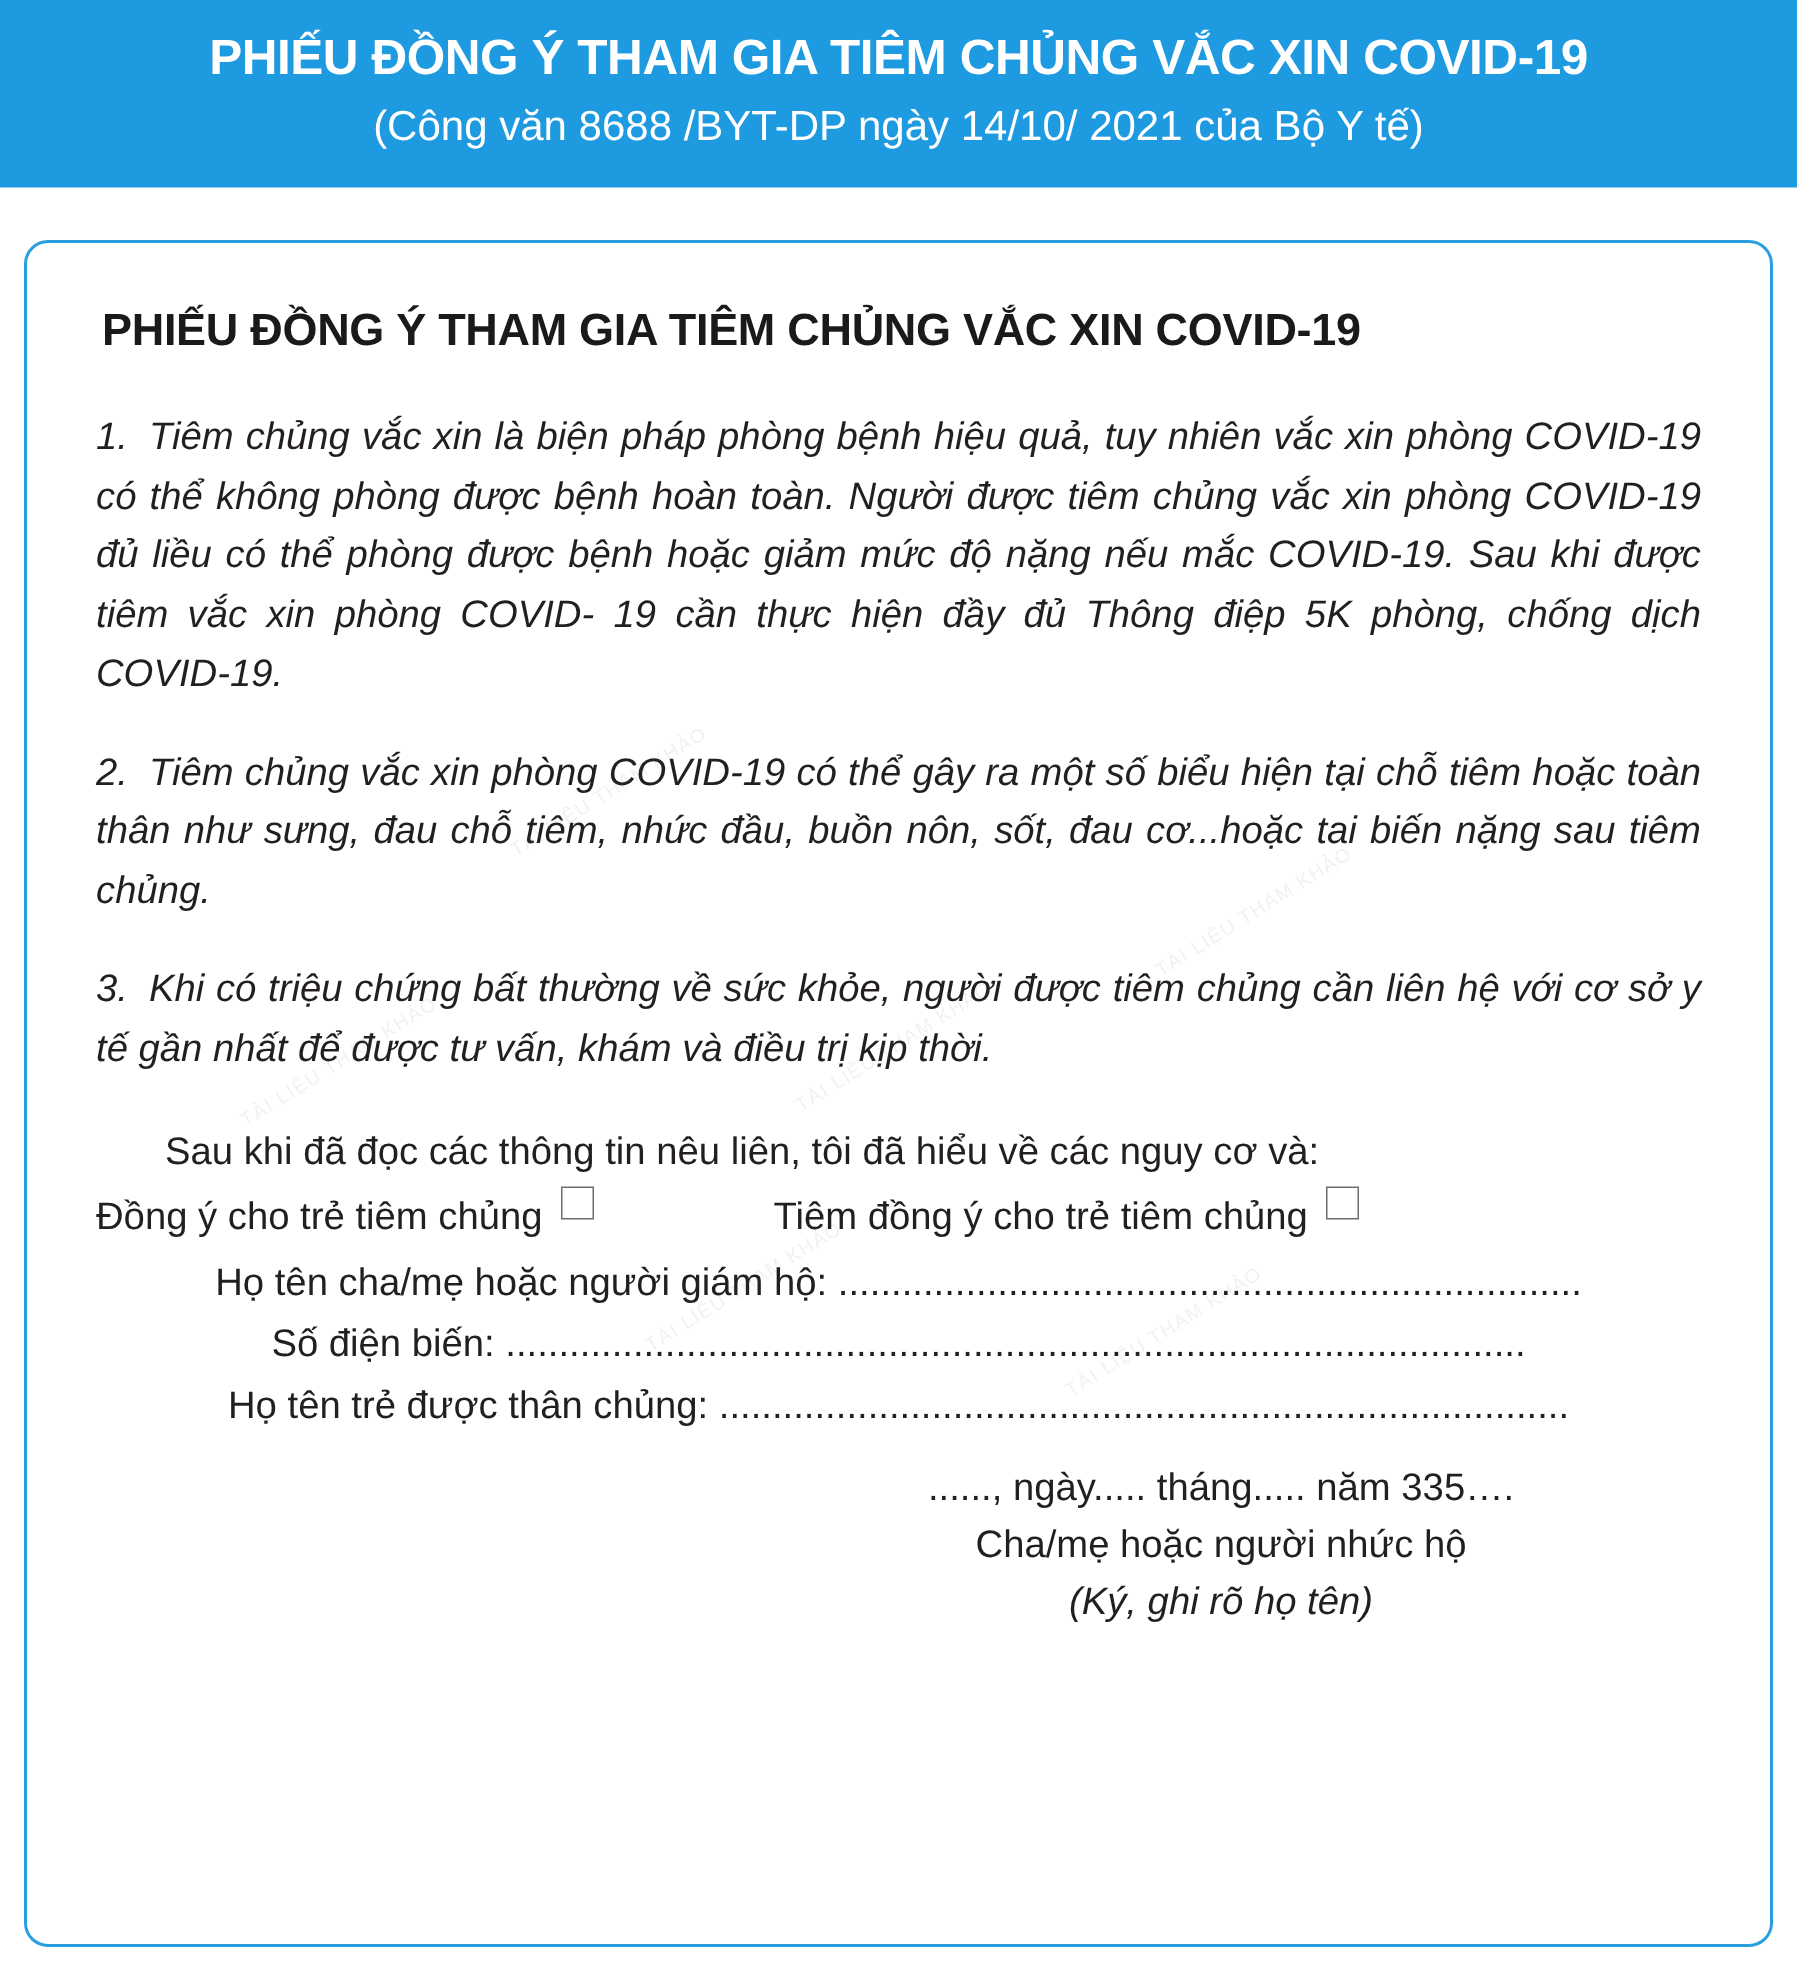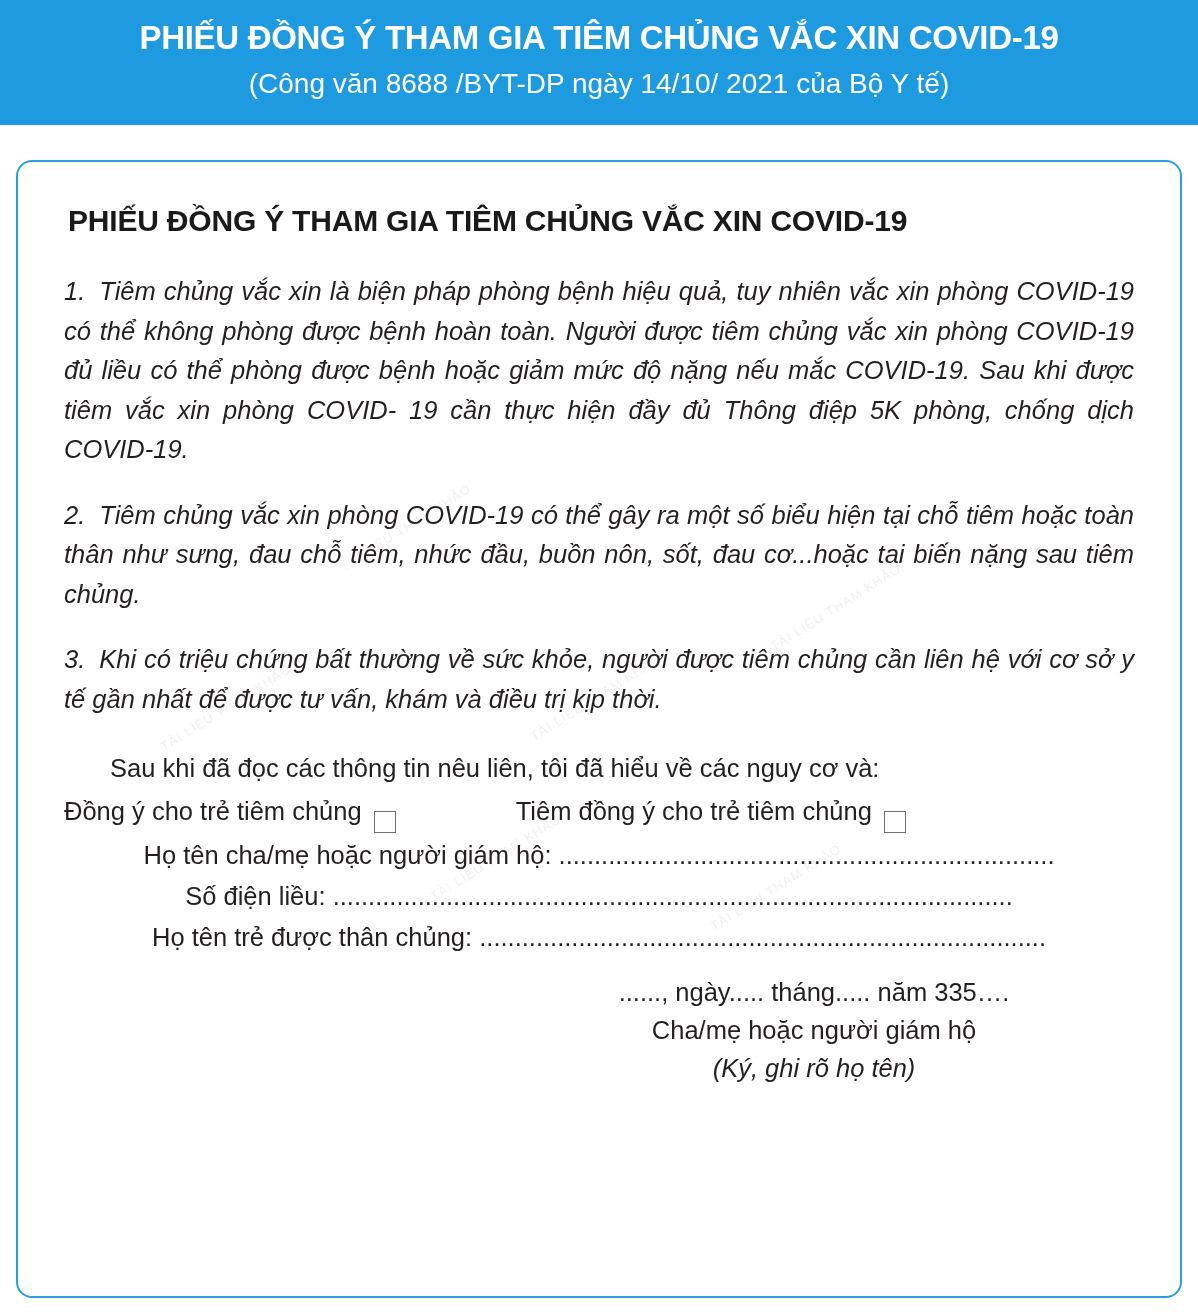--- a/index.html
+++ b/index.html
@@ -91,7 +91,7 @@
     align-items: center;
     margin-bottom: 2px;
   }
-  .choice-row .opt { display: inline-flex; align-items: flex-end; }
+  .choice-row .opt { display: inline-flex; align-items: flex-start; }
   .checkbox {
     display: inline-block;
     width: 22px;

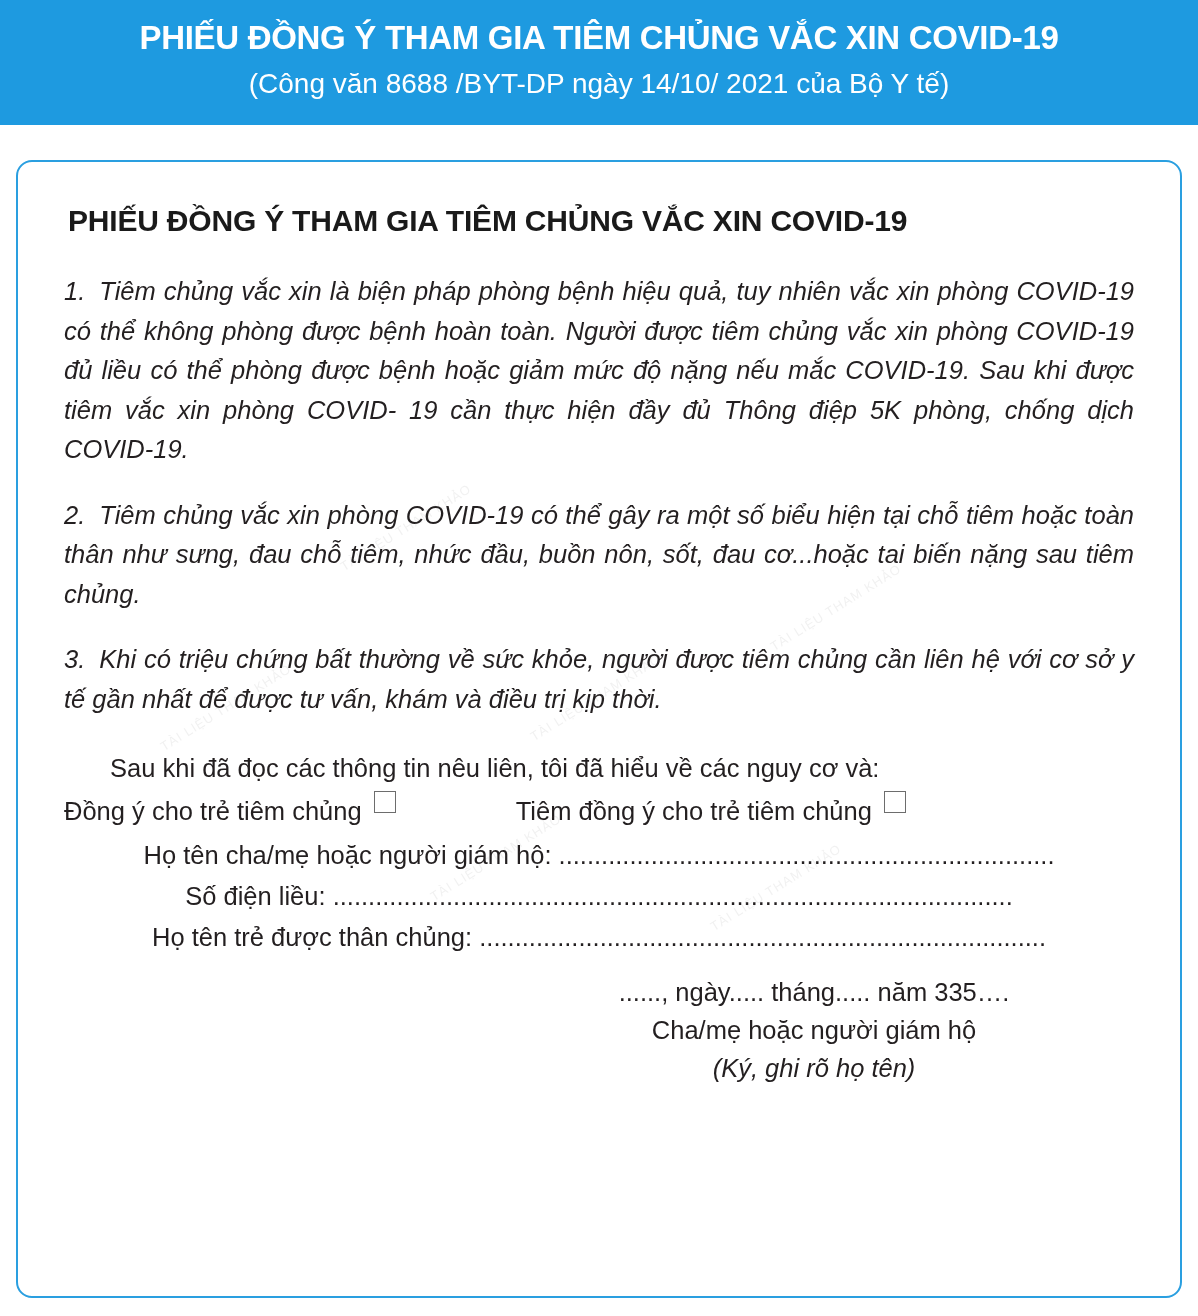--- a/index.html
+++ b/index.html
@@ -183,7 +183,7 @@
   </div>
 
   <div class="field-line">
-    <span>Số điện liều:</span>
+    <span>Số điện biến:</span>
     <span>................................................................................................</span>
   </div>
 

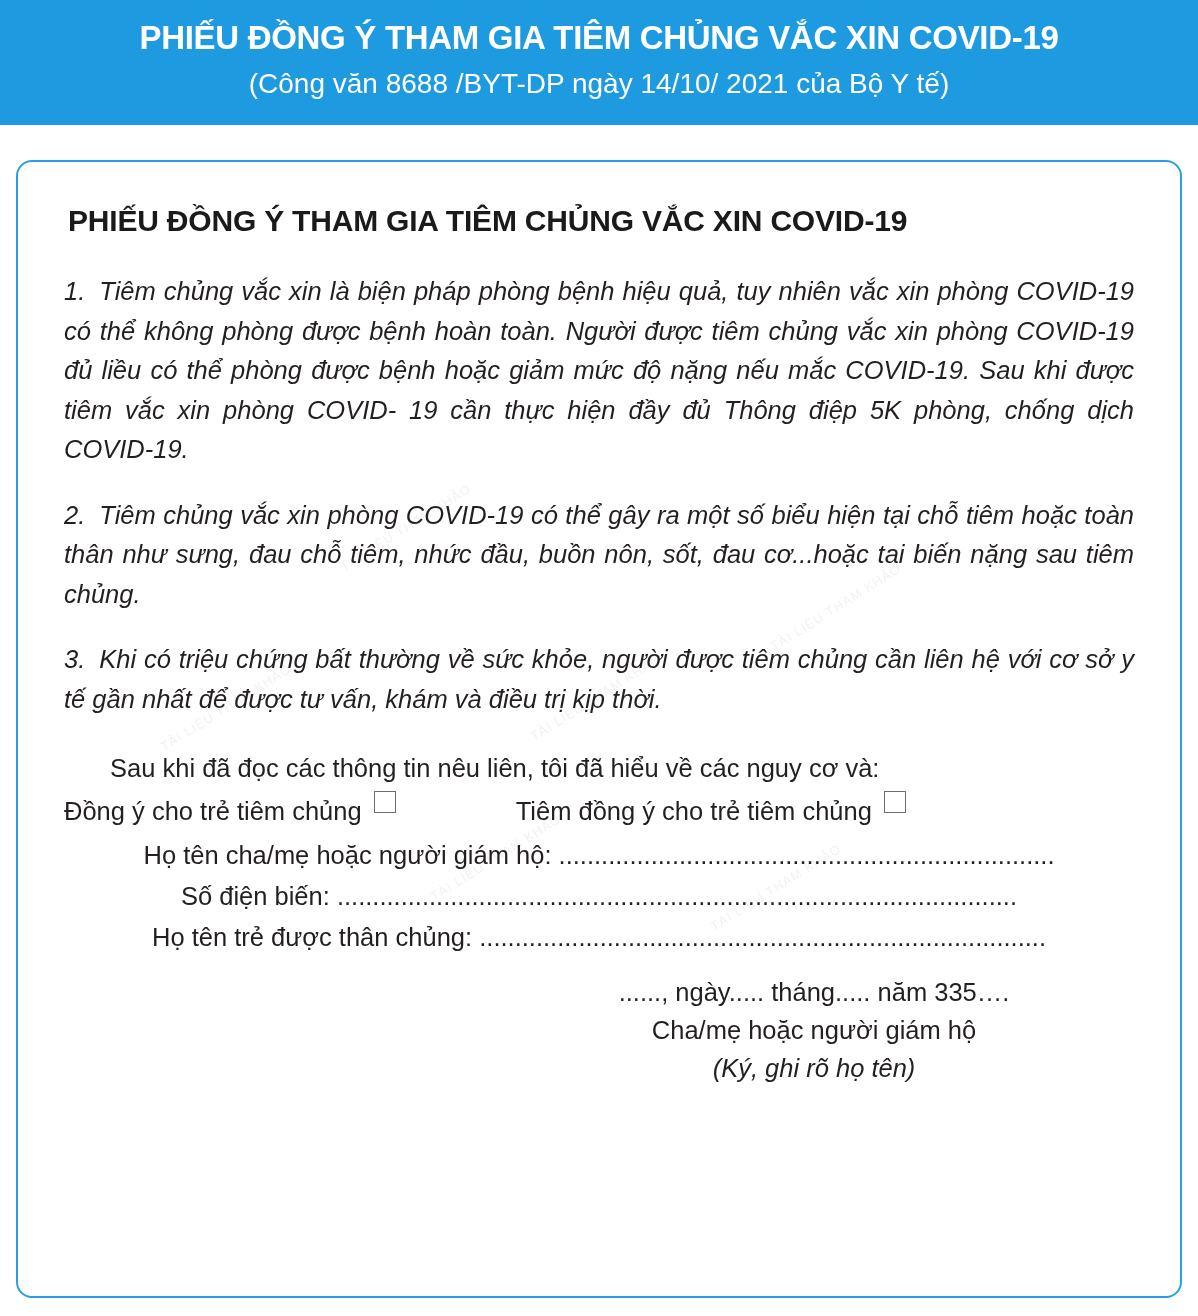--- a/index.html
+++ b/index.html
@@ -194,7 +194,7 @@
 
   <div class="sign-block">
     <div class="sign-line">......, ngày..... tháng..... năm 335….</div>
-    <div class="sign-line">Cha/mẹ hoặc người giám hộ</div>
+    <div class="sign-line">Cha/mẹ hoặc người nhức hộ</div>
     <div class="sign-italic">(Ký, ghi rõ họ tên)</div>
   </div>
 

